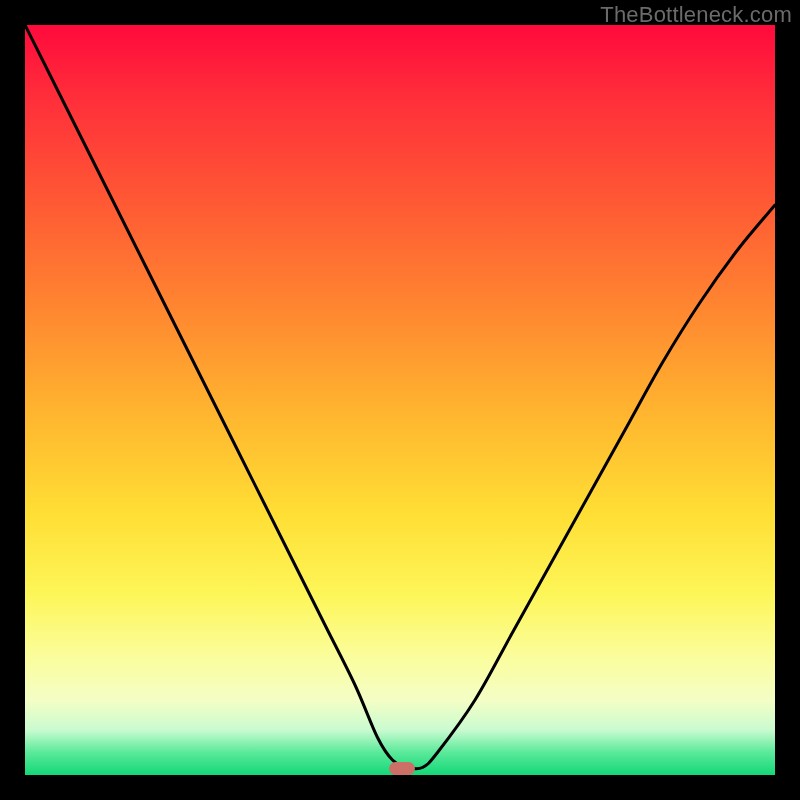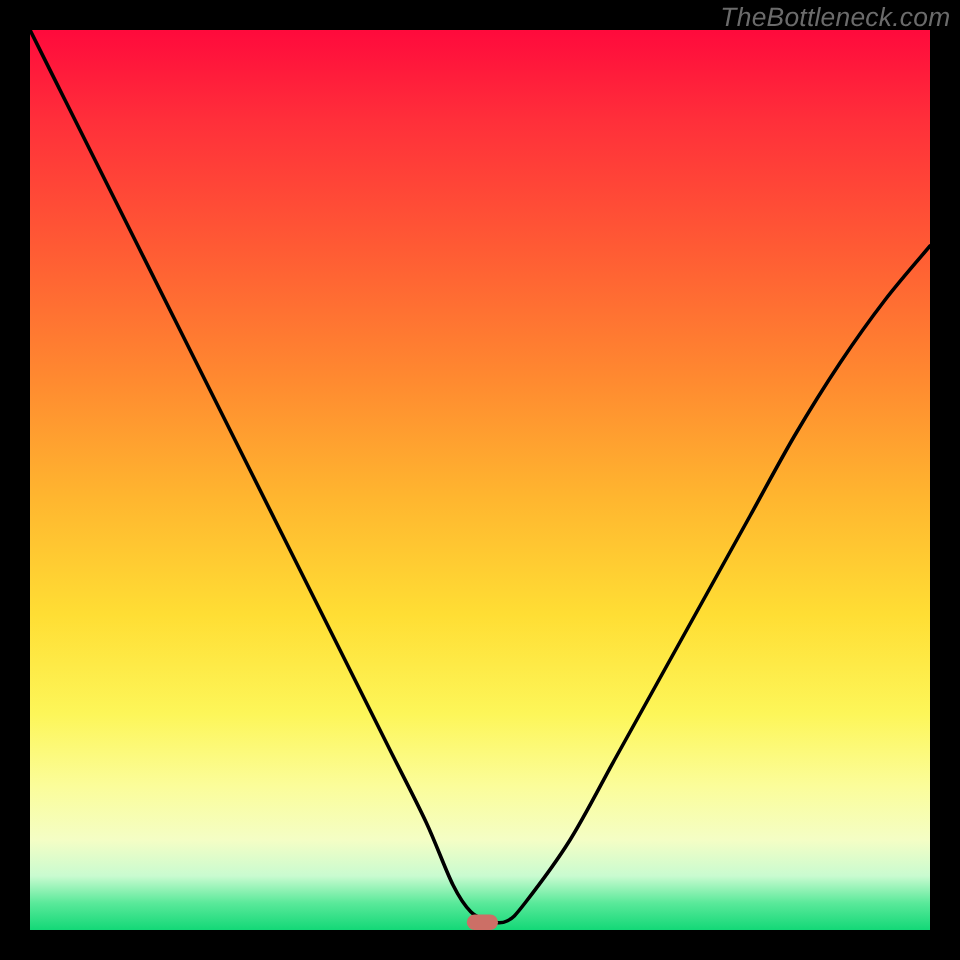--- a/index.html
+++ b/index.html
@@ -18,7 +18,6 @@
     width: 800px;
     height: 764px;
     background: #000;
-    font-style: italic;
   }
   .plot {
     position: absolute;

